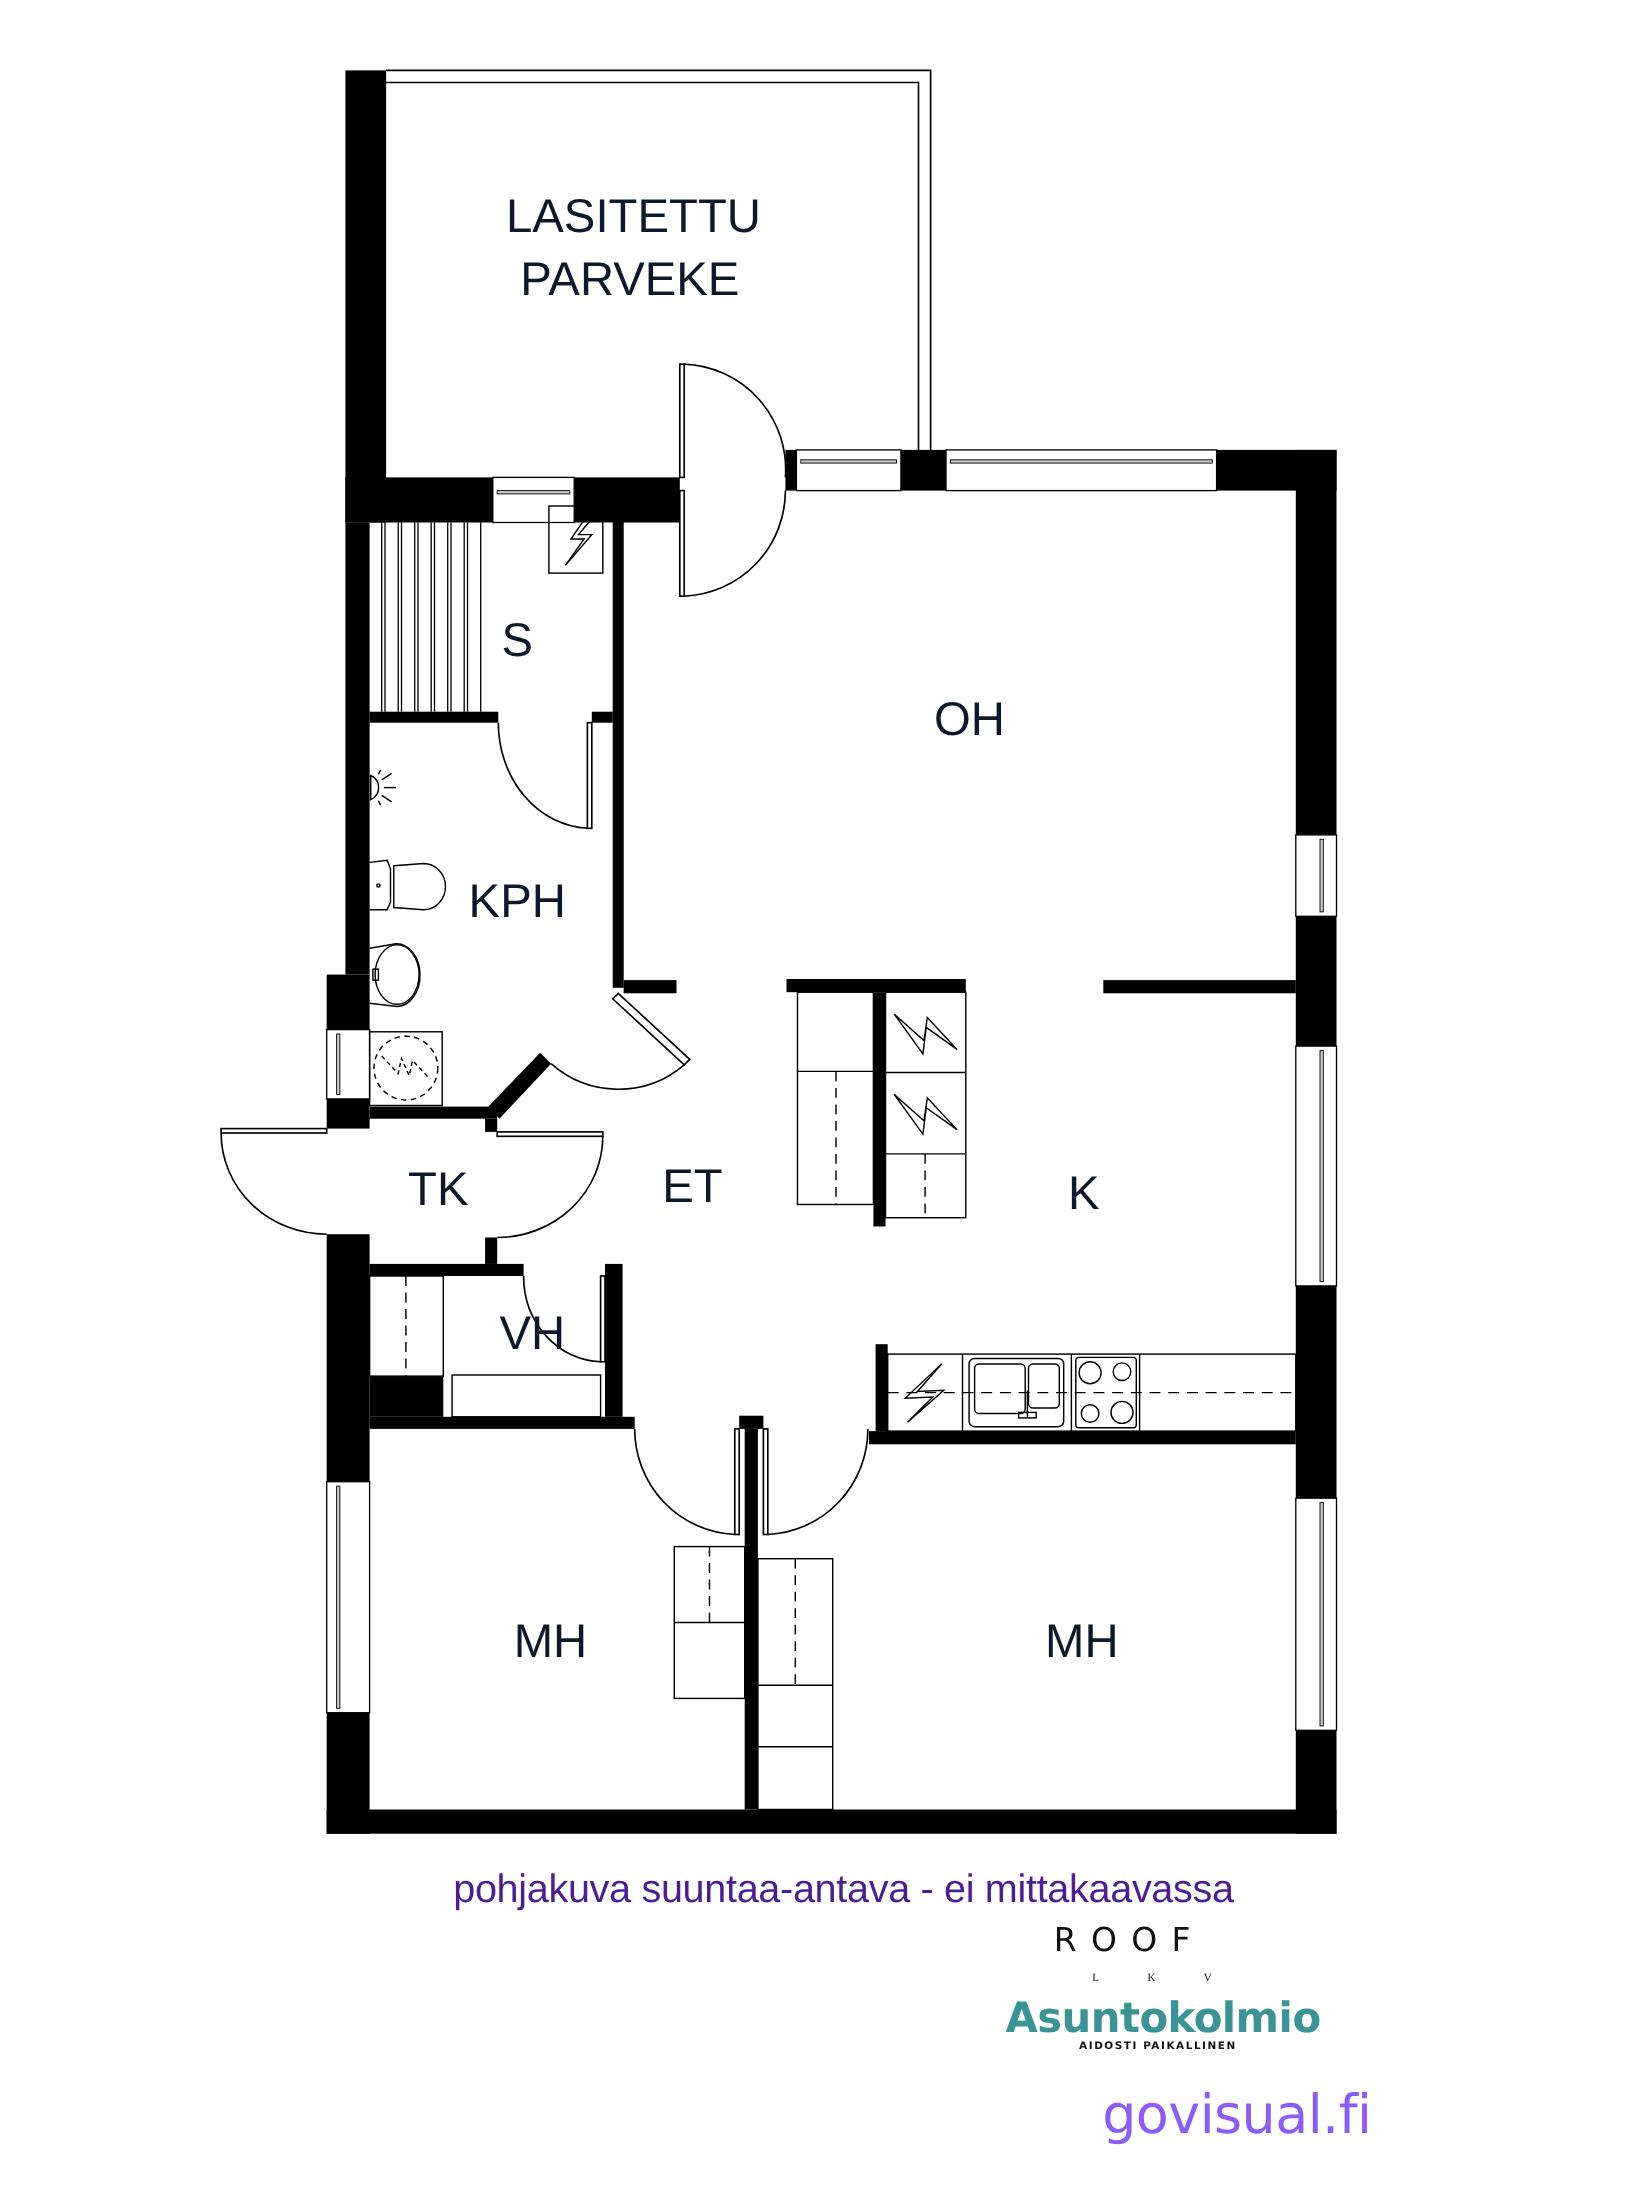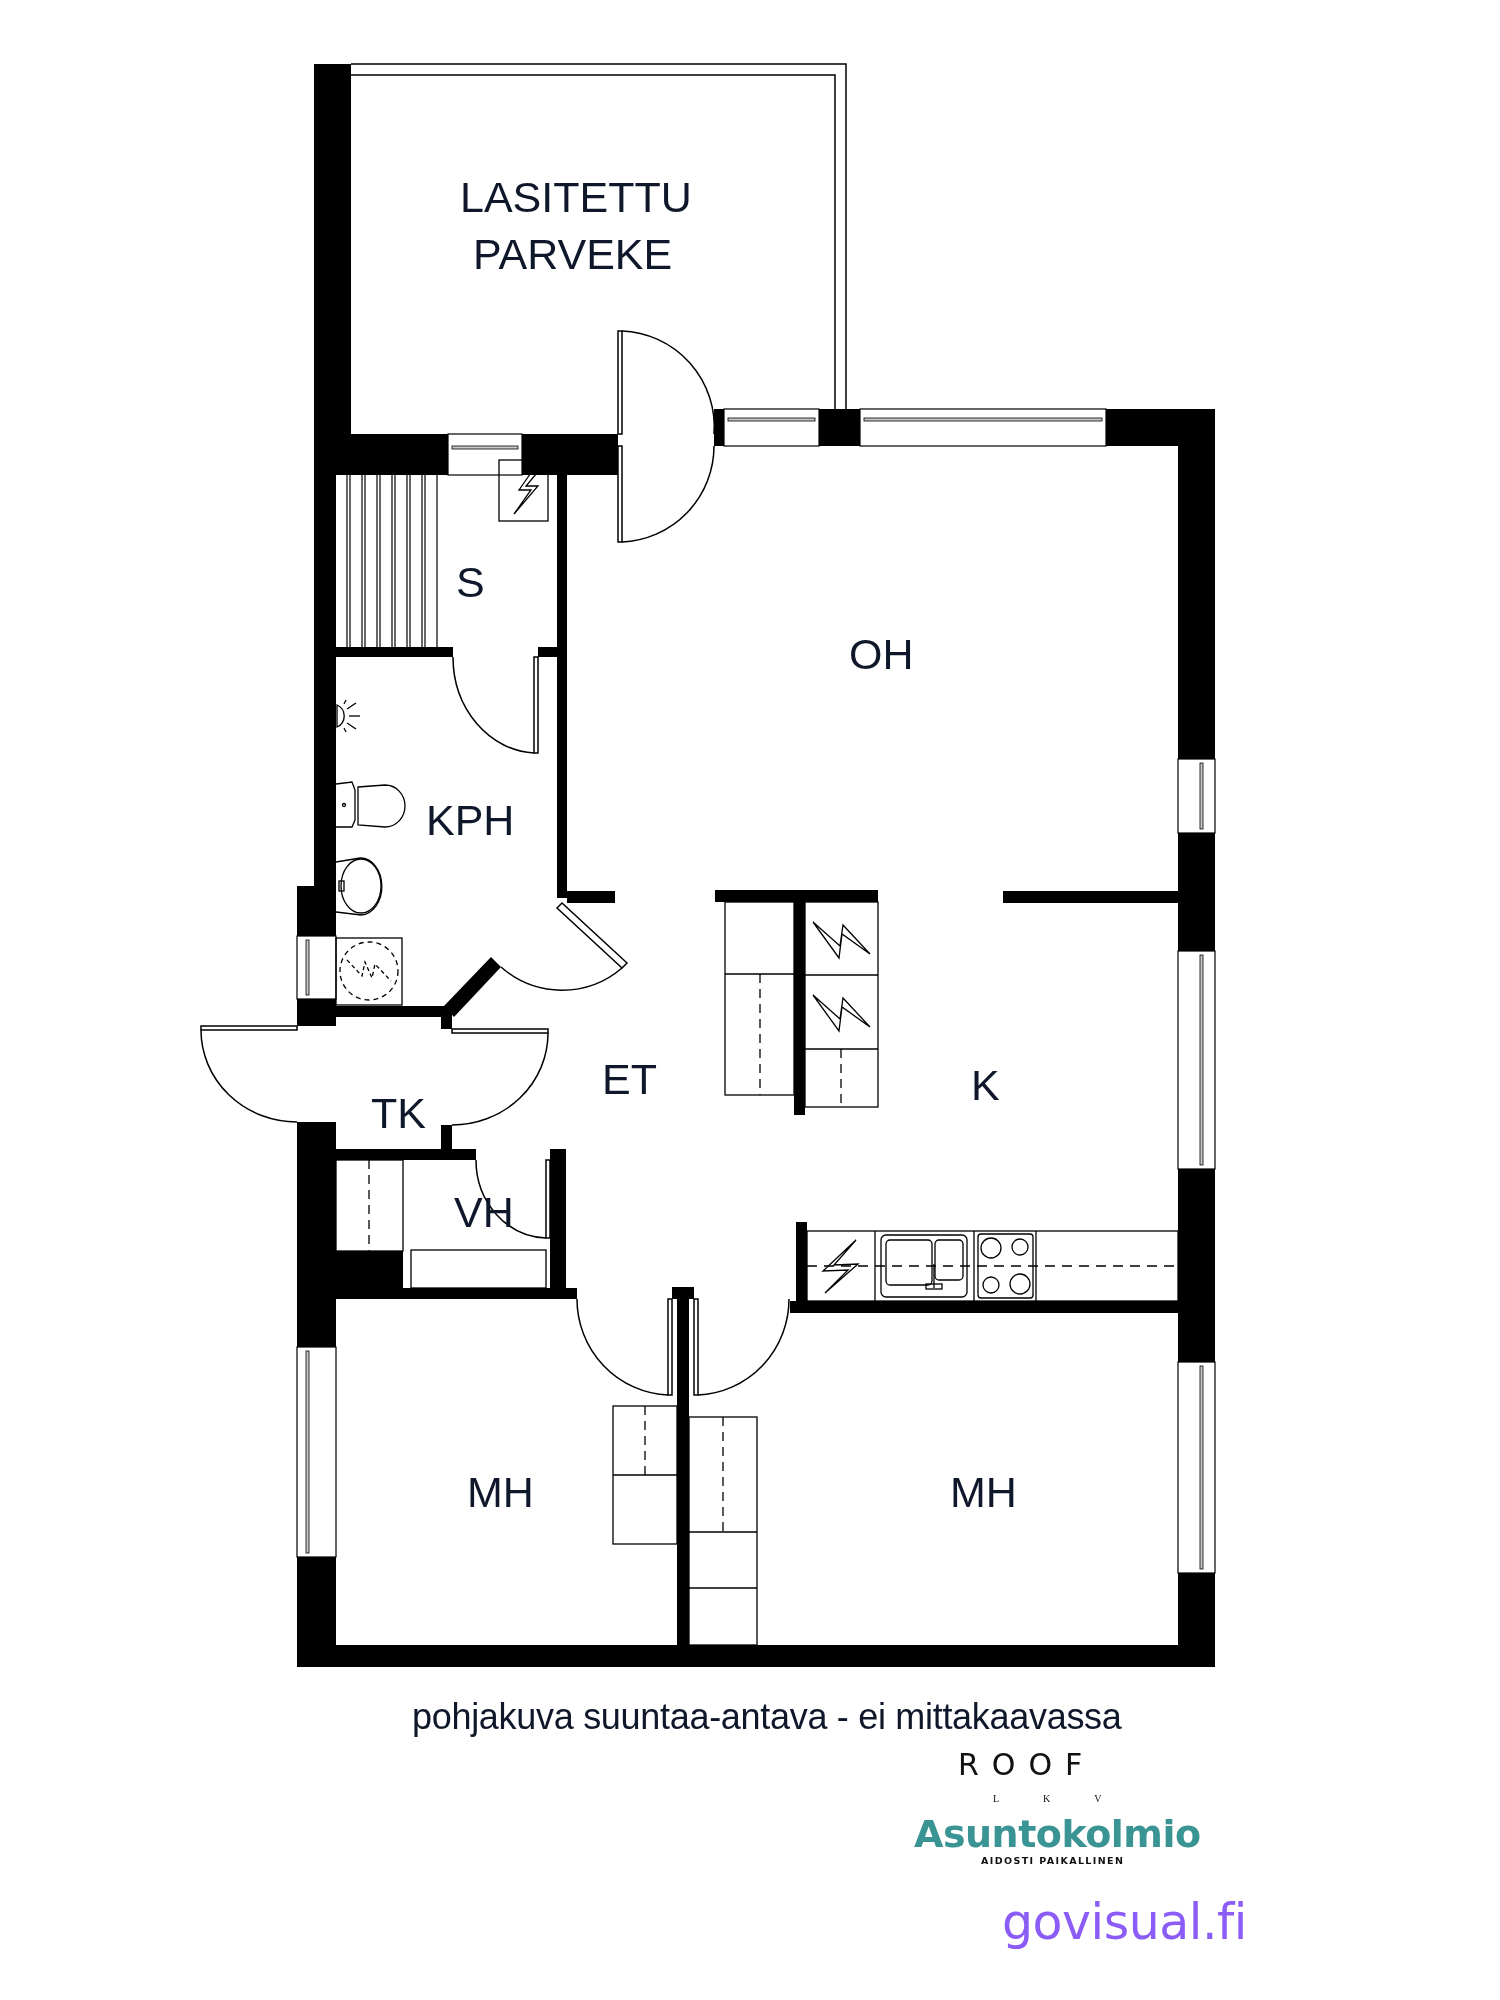--- a/index.html
+++ b/index.html
@@ -223,7 +223,7 @@
 <div class="room-label lbl-big" style="left:456px; top:561px;">S</div>
 <div class="room-label lbl-big" style="left:849px; top:633px;">OH</div>
 <div class="room-label lbl-big" style="left:426px; top:799px;">KPH</div>
-<div class="room-label lbl-big" style="left:371px; top:1060px;margin-top:32px;">TK</div>
+<div class="room-label lbl-big" style="left:371px; top:1060px;">TK</div>
 <div class="room-label lbl-big" style="left:602px; top:1058px;">ET</div>
 <div class="room-label lbl-big" style="left:971px; top:1064px;">K</div>
 <div class="room-label lbl-big" style="left:454px; top:1191px;">VH</div>

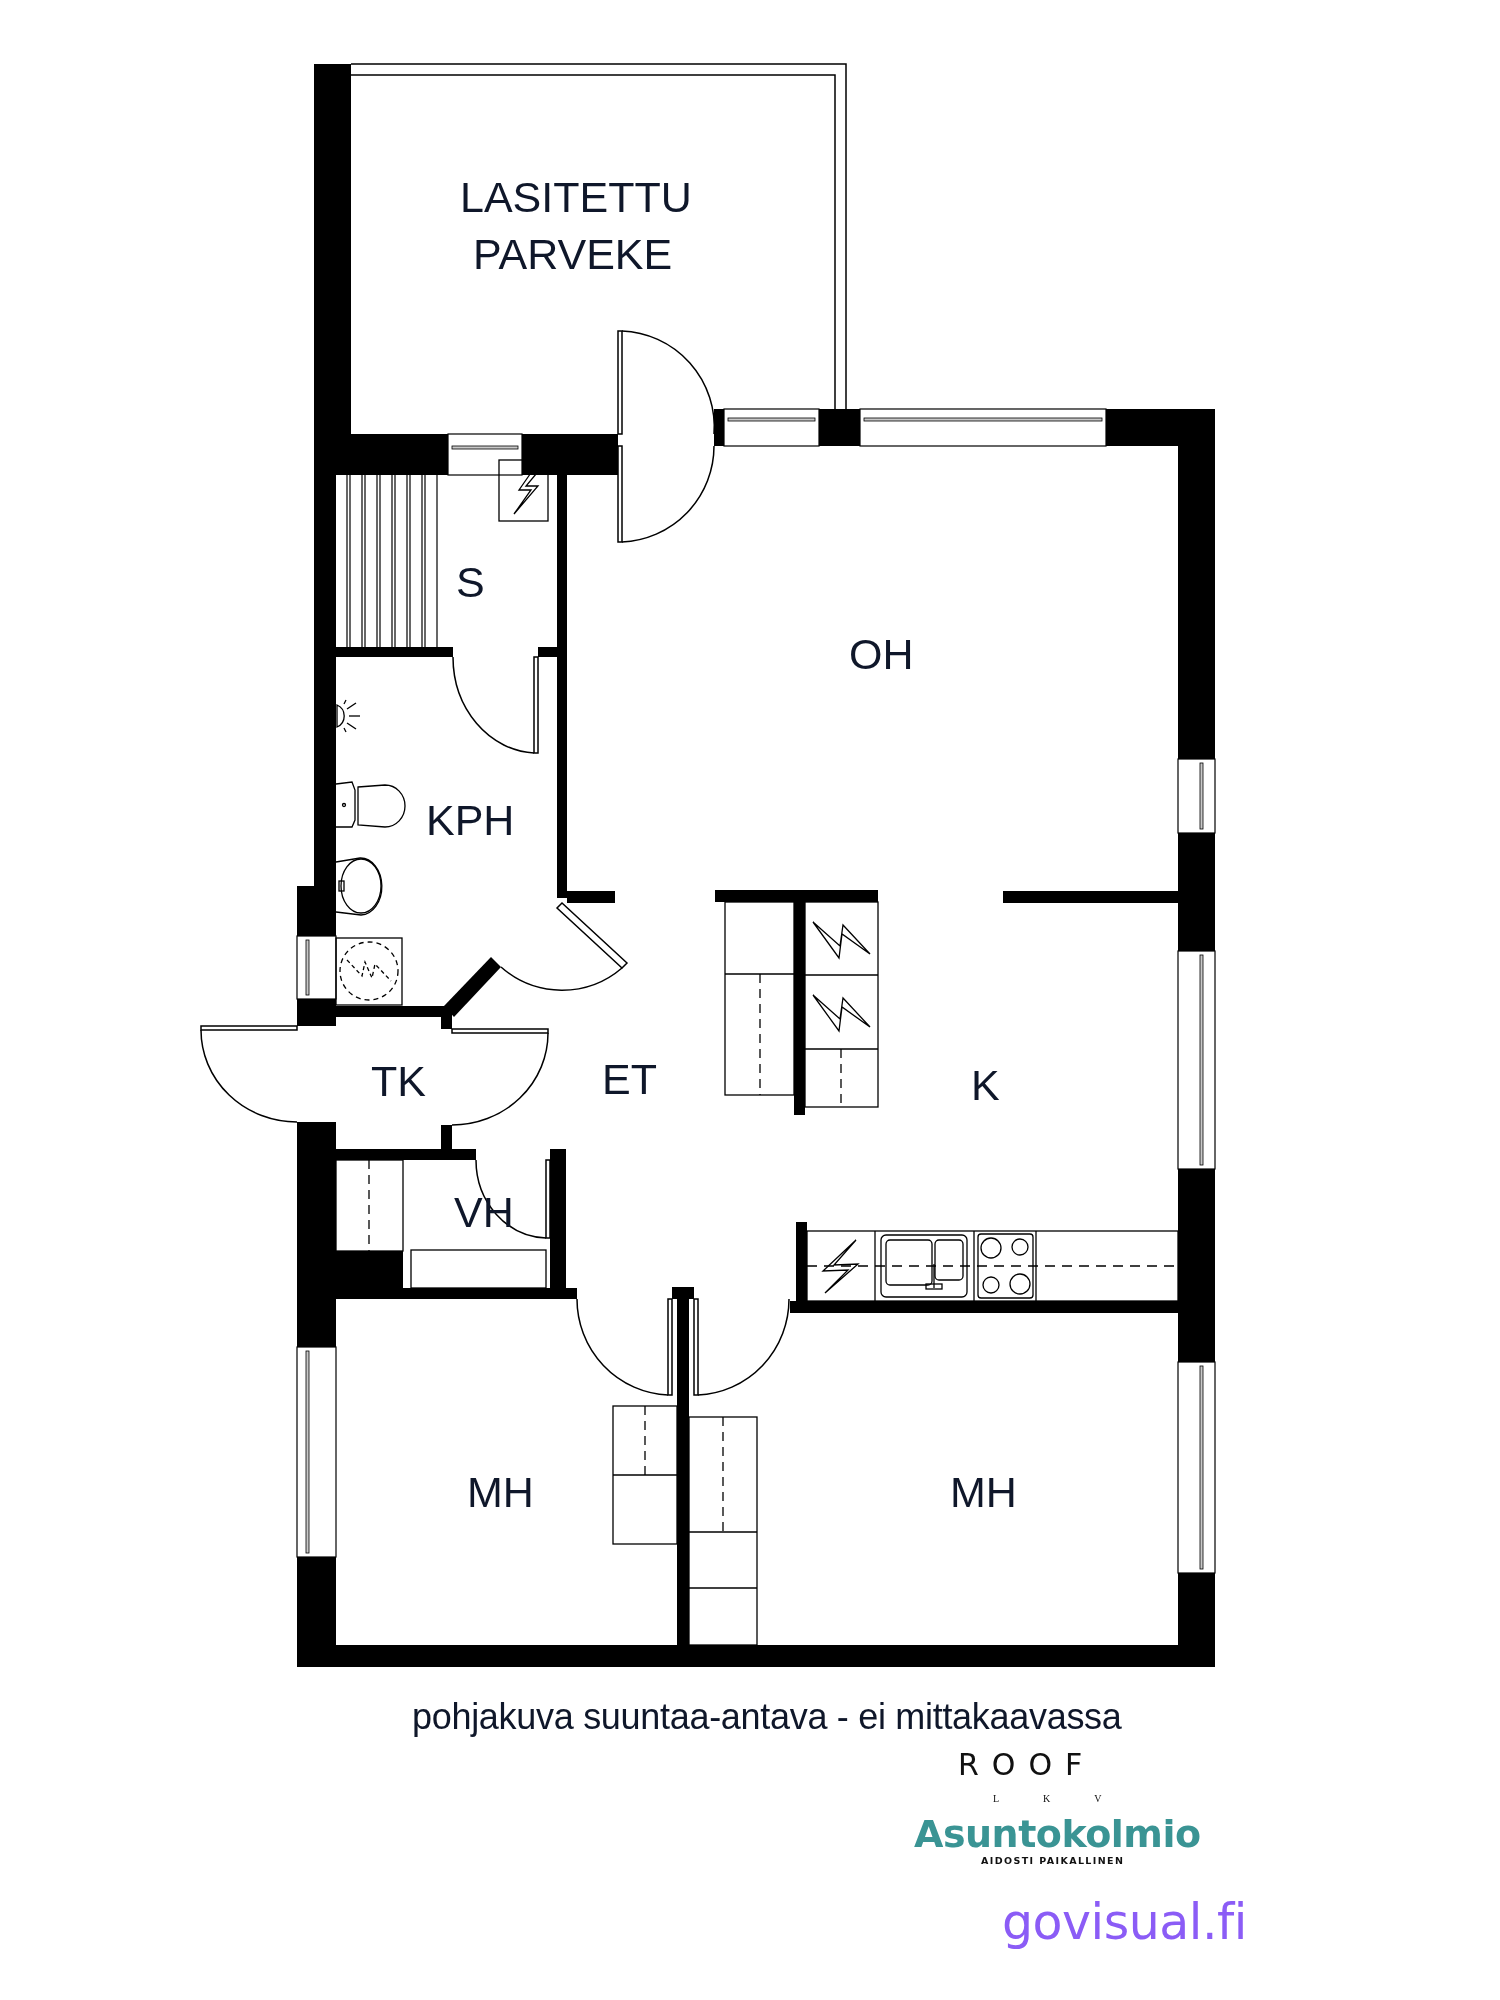--- a/index.html
+++ b/index.html
@@ -7,7 +7,7 @@
   #plan { position:absolute; left:0; top:0; width:1500px; height:2000px; }
   .room-label { position:absolute; color:#0f172a; font-family:"Liberation Sans", sans-serif; white-space:nowrap; line-height:1; text-align:center; }
   .lbl-big { font-size:43px; }
-  .caption { position:absolute; left:412px; top:1696px; font-size:36px; color:#0f172a; font-family:"Liberation Sans", sans-serif; white-space:nowrap; letter-spacing:-0.3px; }
+  .caption { position:absolute; left:412px; top:1696px; font-size:36px; color:#4c1d95; font-family:"Liberation Sans", sans-serif; white-space:nowrap; letter-spacing:-0.3px; }
   .roof { position:absolute; left:958px; top:1750px; font-size:30px; color:#111; font-family:"DejaVu Sans", sans-serif; letter-spacing:13px; font-weight:normal; line-height:1; }
   .lkv { position:absolute; left:993px; top:1794px; font-size:10px; color:#111; font-family:Liberation Serif, serif; letter-spacing:44px; line-height:1; }
   .asunto { position:absolute; left:914px; top:1815px; font-size:38px; color:#3a9494; font-weight:bold; font-family:"DejaVu Sans", sans-serif; letter-spacing:-0.5px; line-height:1; }

